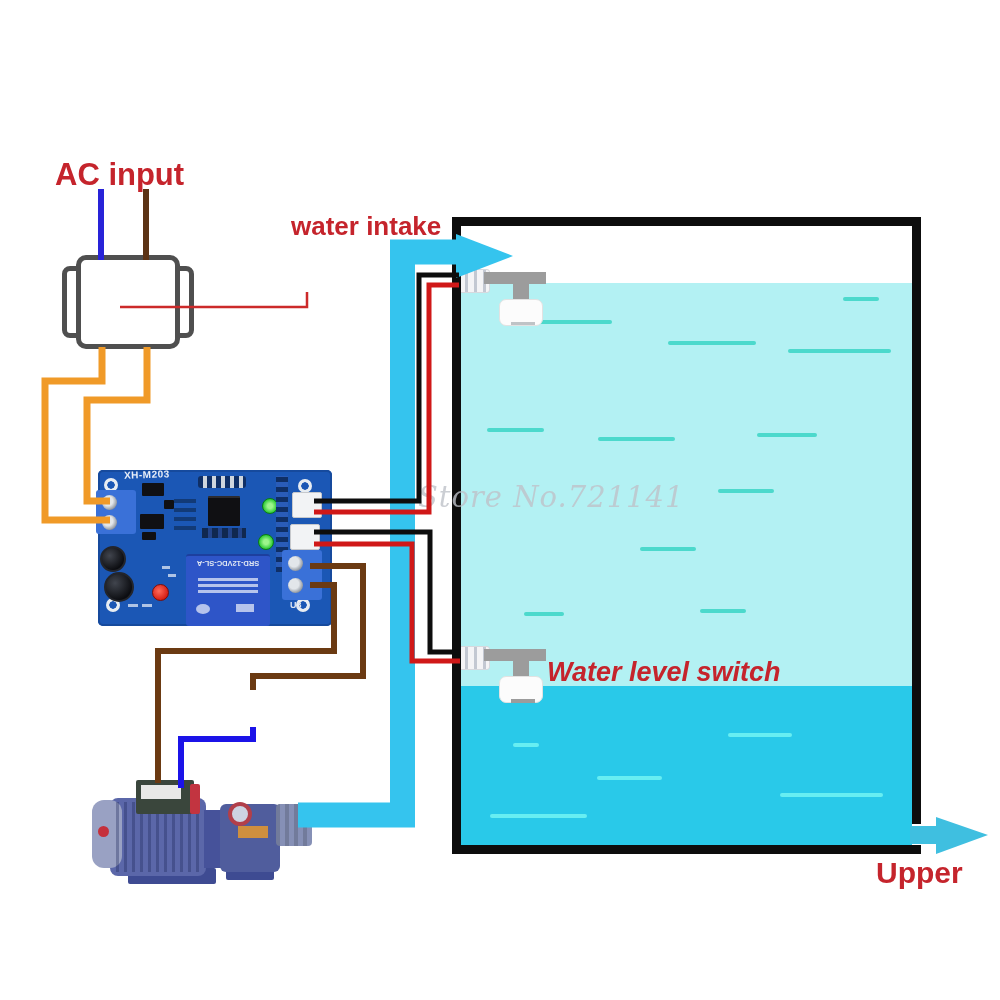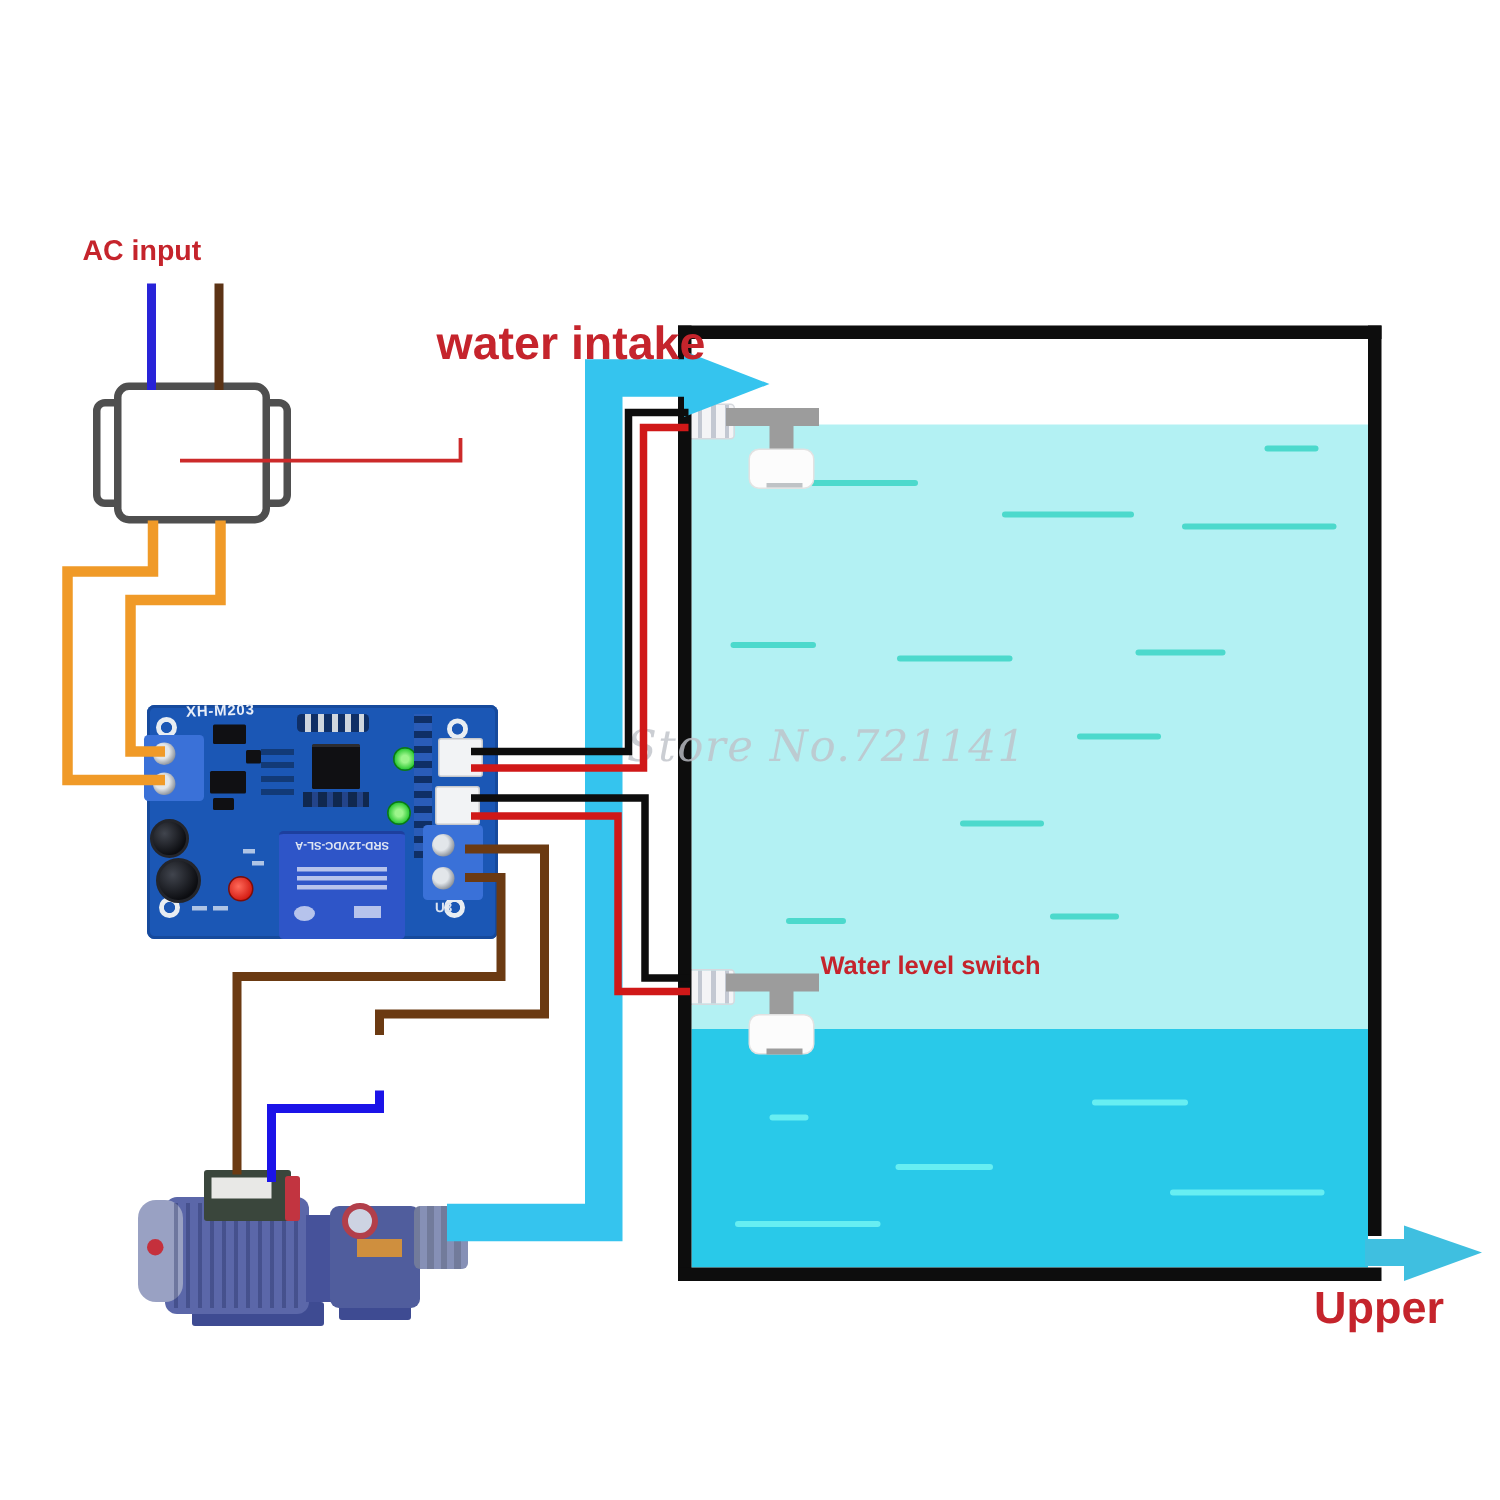--- a/index.html
+++ b/index.html
@@ -173,7 +173,7 @@
     <path d="M 253 727 V 739 H 181 V 788" fill="none" stroke="#1b13e8" stroke-width="6"></path>
   </svg>
 
-  <div class="lbl" style="left:55px;top:157px;font-size:19px;">AC input</div>
+  <div class="lbl" style="left:55px;top:157px;font-size:31px;">AC input</div>
   <div class="lbl" style="left:291px;top:211px;font-size:31px;text-align:center;">water intake</div>
   <div class="lbl" style="left:547px;top:634px;font-size:17px;">Water level switch</div>
   <div class="lbl" style="left:876px;top:856px;font-size:30px;">Upper</div>

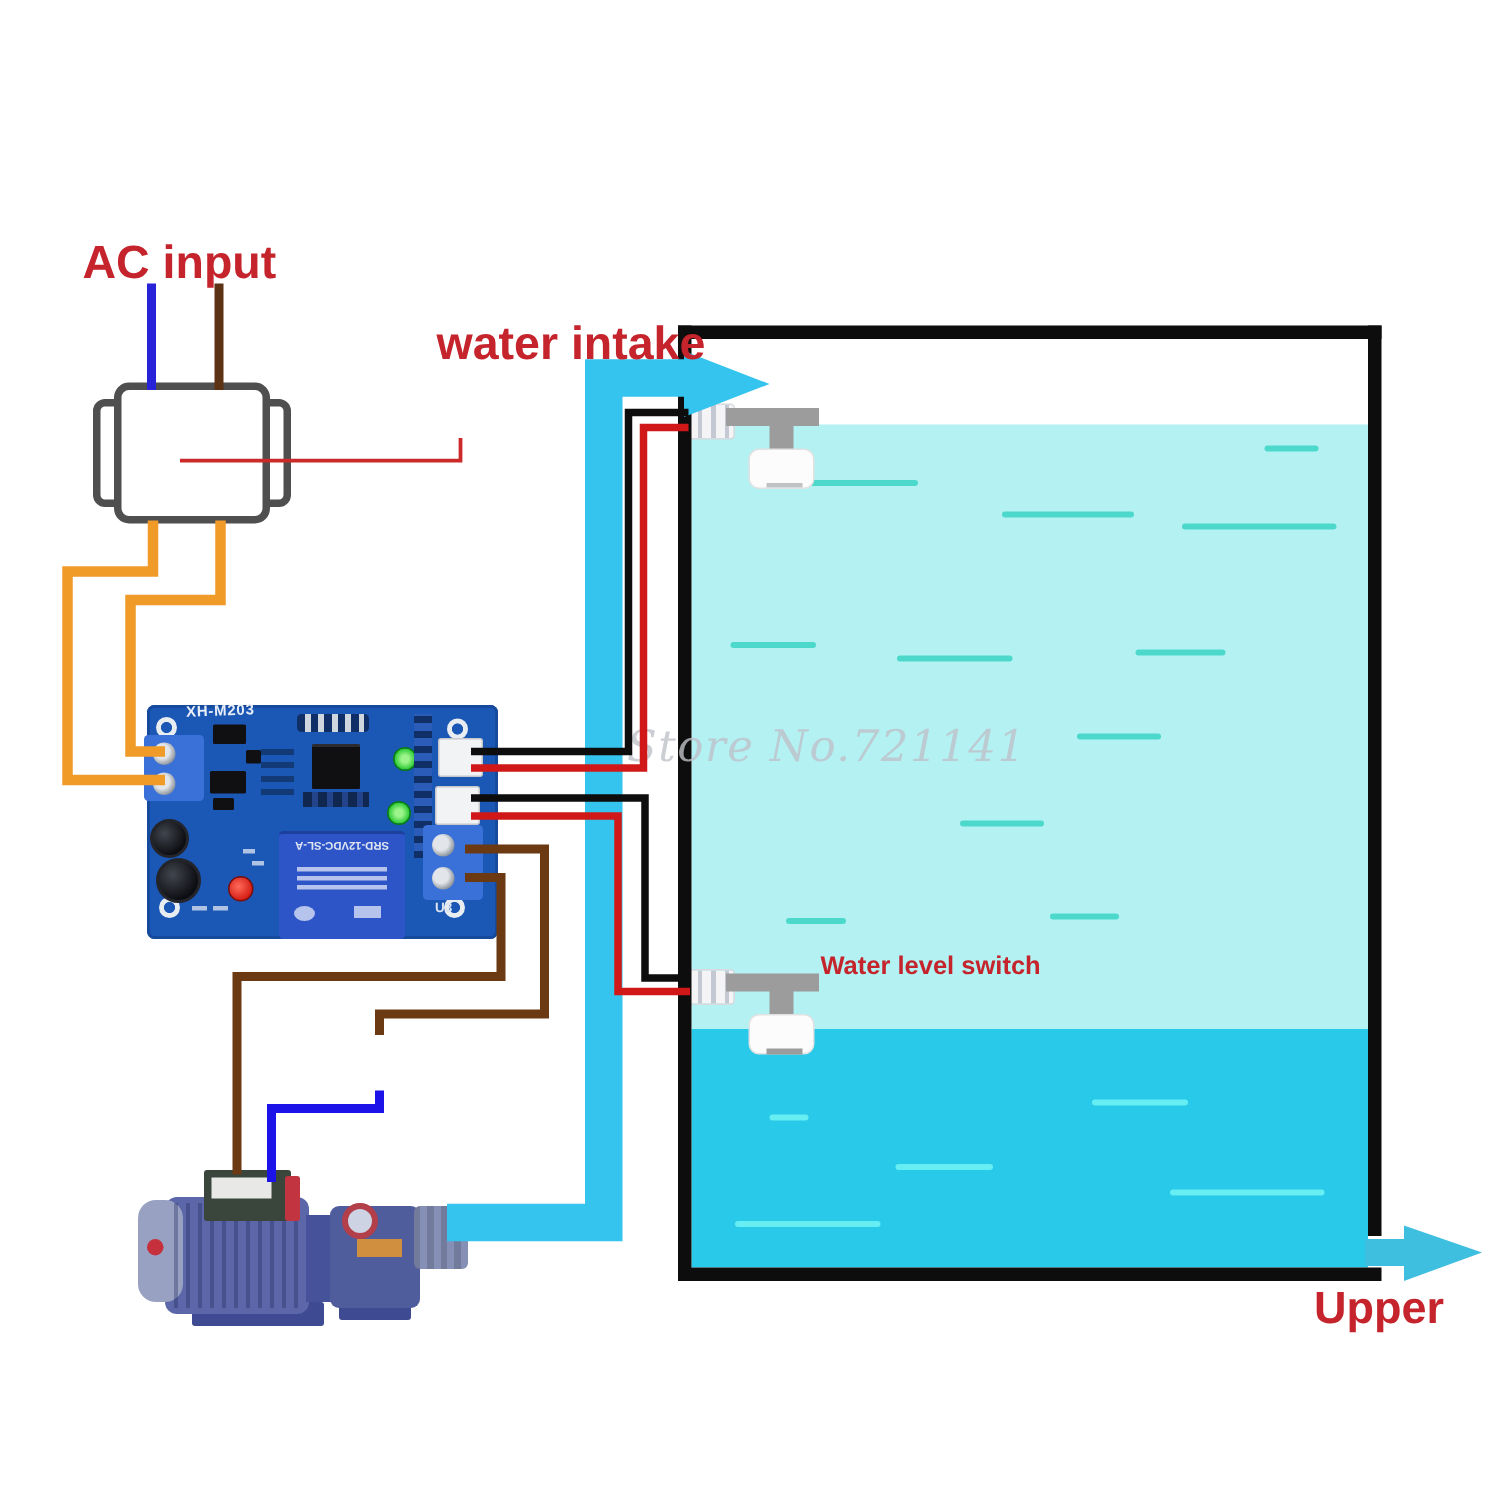--- a/index.html
+++ b/index.html
@@ -174,7 +174,7 @@
   </svg>
 
   <div class="lbl" style="left:55px;top:157px;font-size:31px;">AC input</div>
-  <div class="lbl" style="left:291px;top:211px;font-size:31px;text-align:center;">water intake</div>
+  <div class="lbl" style="left:291px;top:211px;font-size:26px;text-align:center;">water intake</div>
   <div class="lbl" style="left:547px;top:634px;font-size:17px;">Water level switch</div>
   <div class="lbl" style="left:876px;top:856px;font-size:30px;">Upper</div>
 

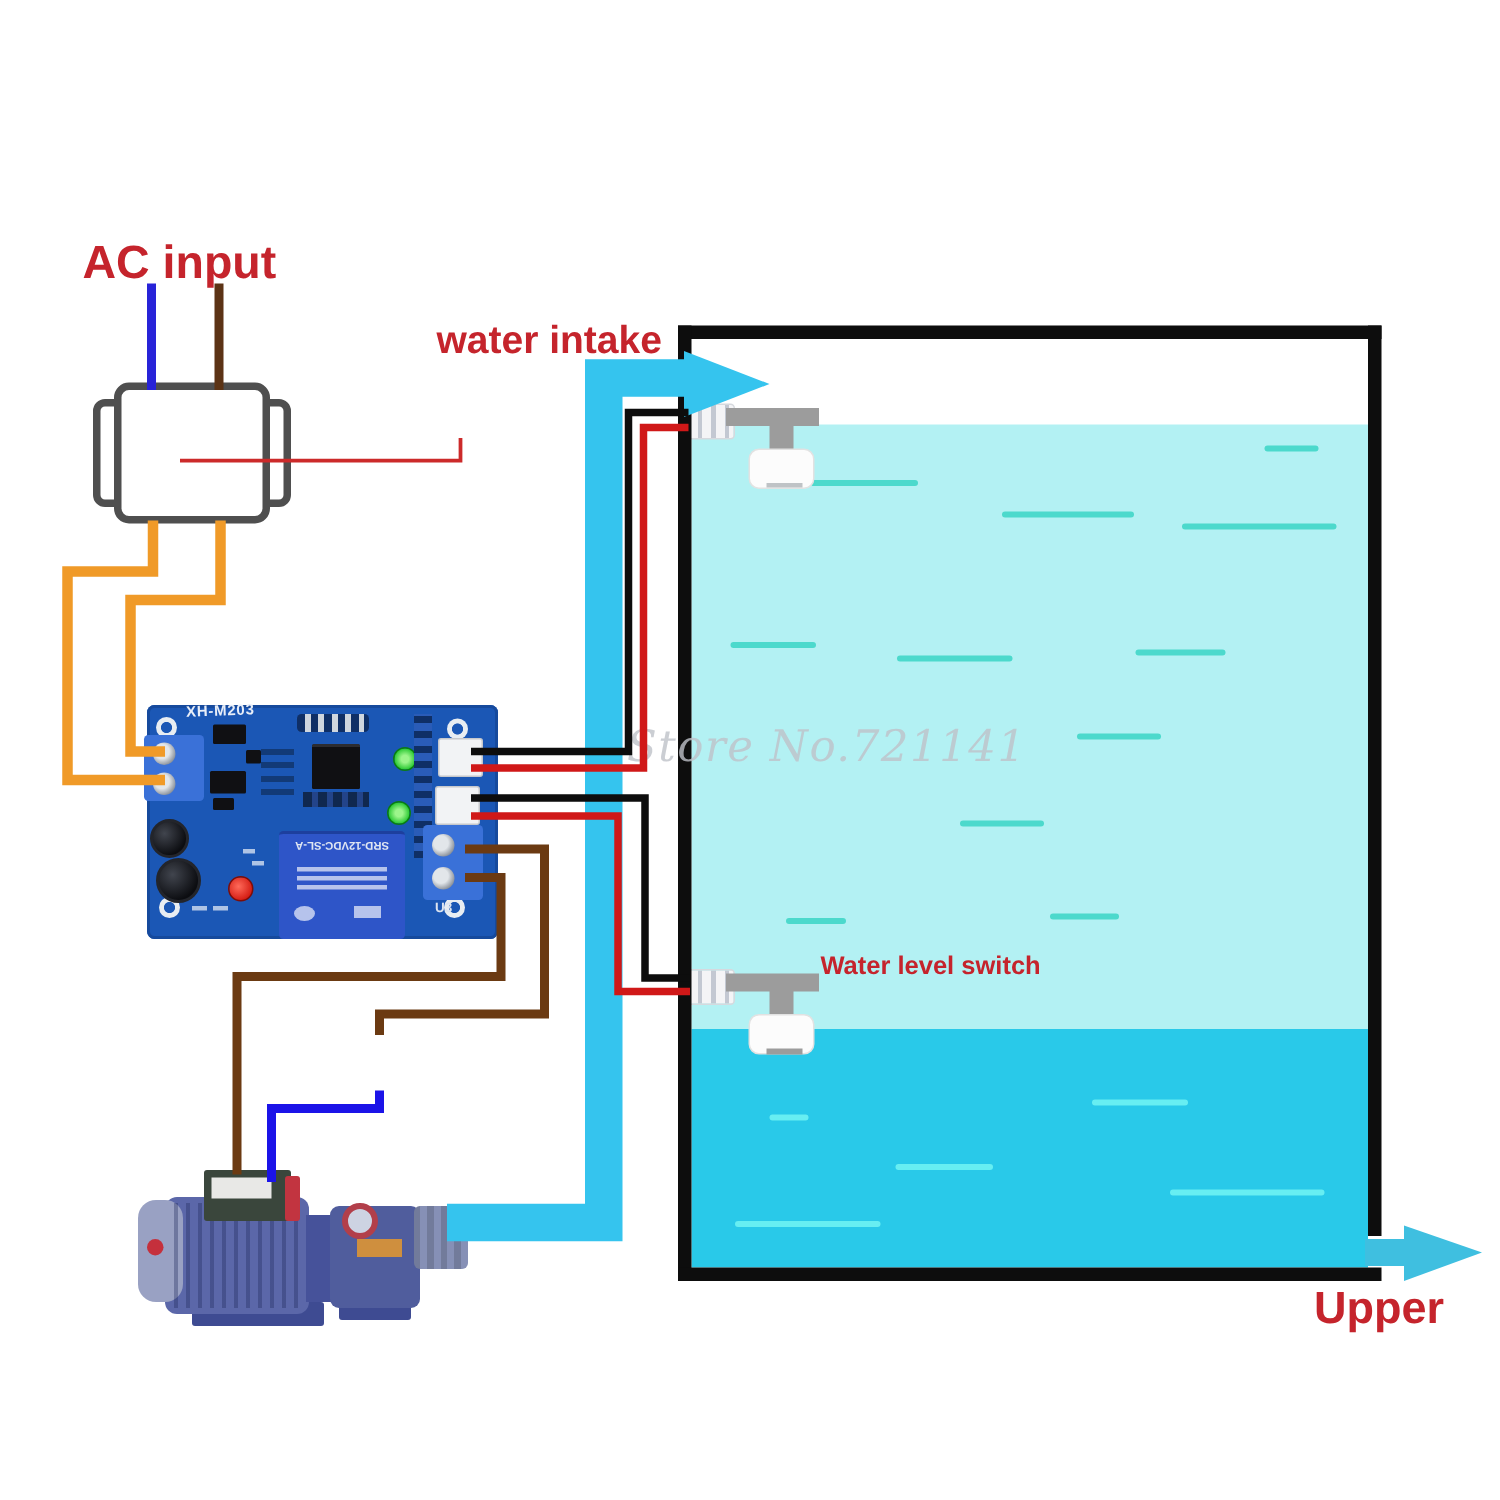--- a/index.html
+++ b/index.html
@@ -175,7 +175,7 @@
 
   <div class="lbl" style="left:55px;top:157px;font-size:31px;">AC input</div>
   <div class="lbl" style="left:291px;top:211px;font-size:26px;text-align:center;">water intake</div>
-  <div class="lbl" style="left:547px;top:634px;font-size:17px;">Water level switch</div>
+  <div class="lbl" style="left:547px;top:657px;font-size:27px;font-style:italic;">Water level switch</div>
   <div class="lbl" style="left:876px;top:856px;font-size:30px;">Upper</div>
 
 </div>

